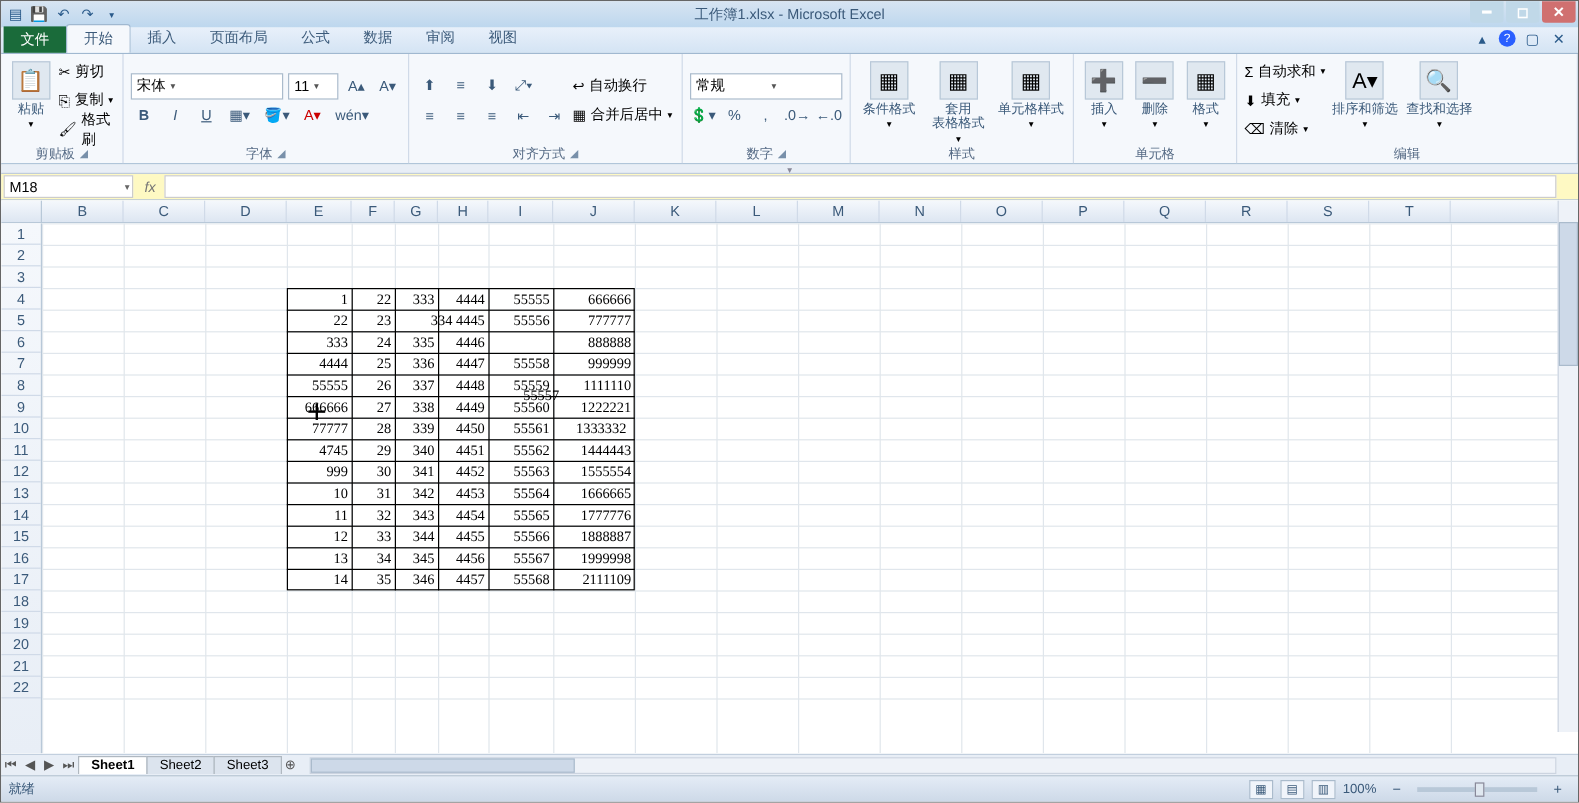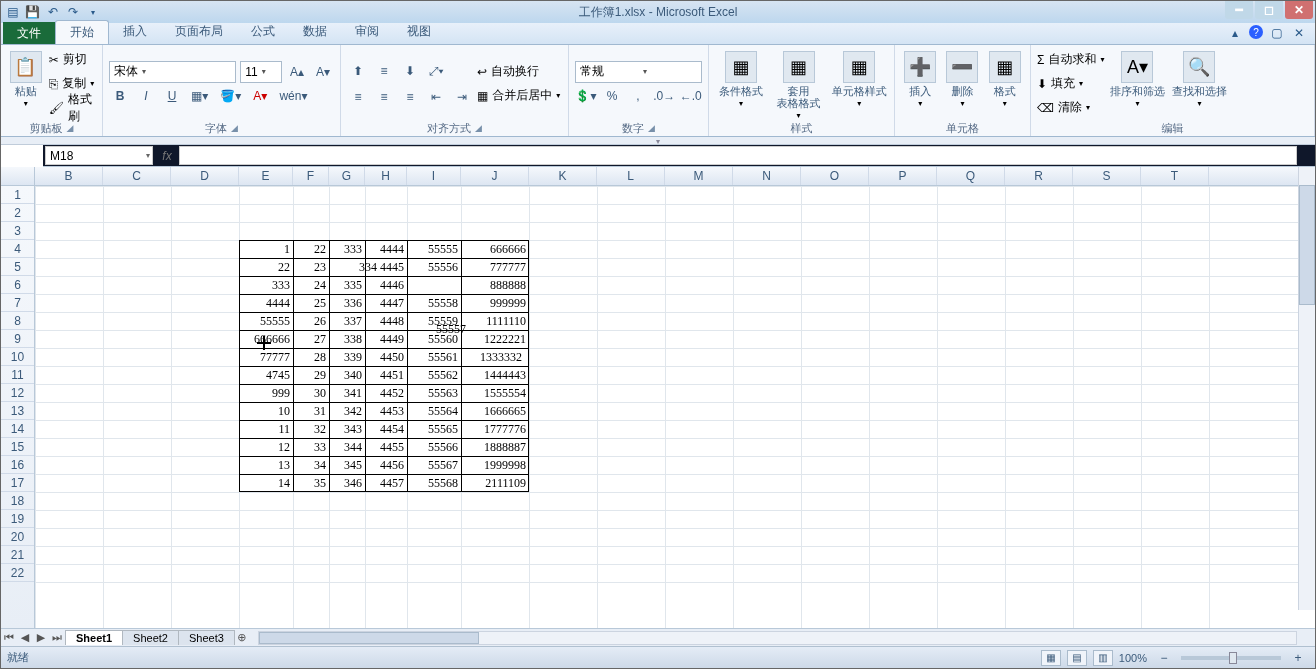--- a/index.html
+++ b/index.html
@@ -30,7 +30,7 @@
 .smallbtn { min-width: 22px; height: 22px; display: flex; align-items: center; justify-content: center; border: 1px solid transparent; cursor: pointer; font-size: 12px; color: #3b5a7a; padding: 0 3px; }
 .combo { height: 22px; border: 1px solid #abc; background: #fff; display: flex; align-items: center; padding: 0 4px; font-size: 12px; cursor: pointer; }
 .combo .arrow { margin-left: 4px; font-size: 8px; color: #555; }
-.name-formula { height: 22px; display: flex; border-bottom: 1px solid #b8c8d8; background: #0f172a; margin-left: 42px; }
+.name-formula { height: 22px; display: flex; border-bottom: 1px solid #b8c8d8; background: #fef9c3; }
 .namebox { width: 108px; background: #fff; border: 1px solid #ccc; margin: 1px 2px; display: flex; align-items: center; padding: 0 4px; font-size: 12px; position: relative; }
 .namebox .arrow { position: absolute; right: 2px; font-size: 8px; color: #666; }
 .fx-btn { width: 24px; display: flex; align-items: center; justify-content: center; font-style: italic; color: #777; cursor: pointer; }

